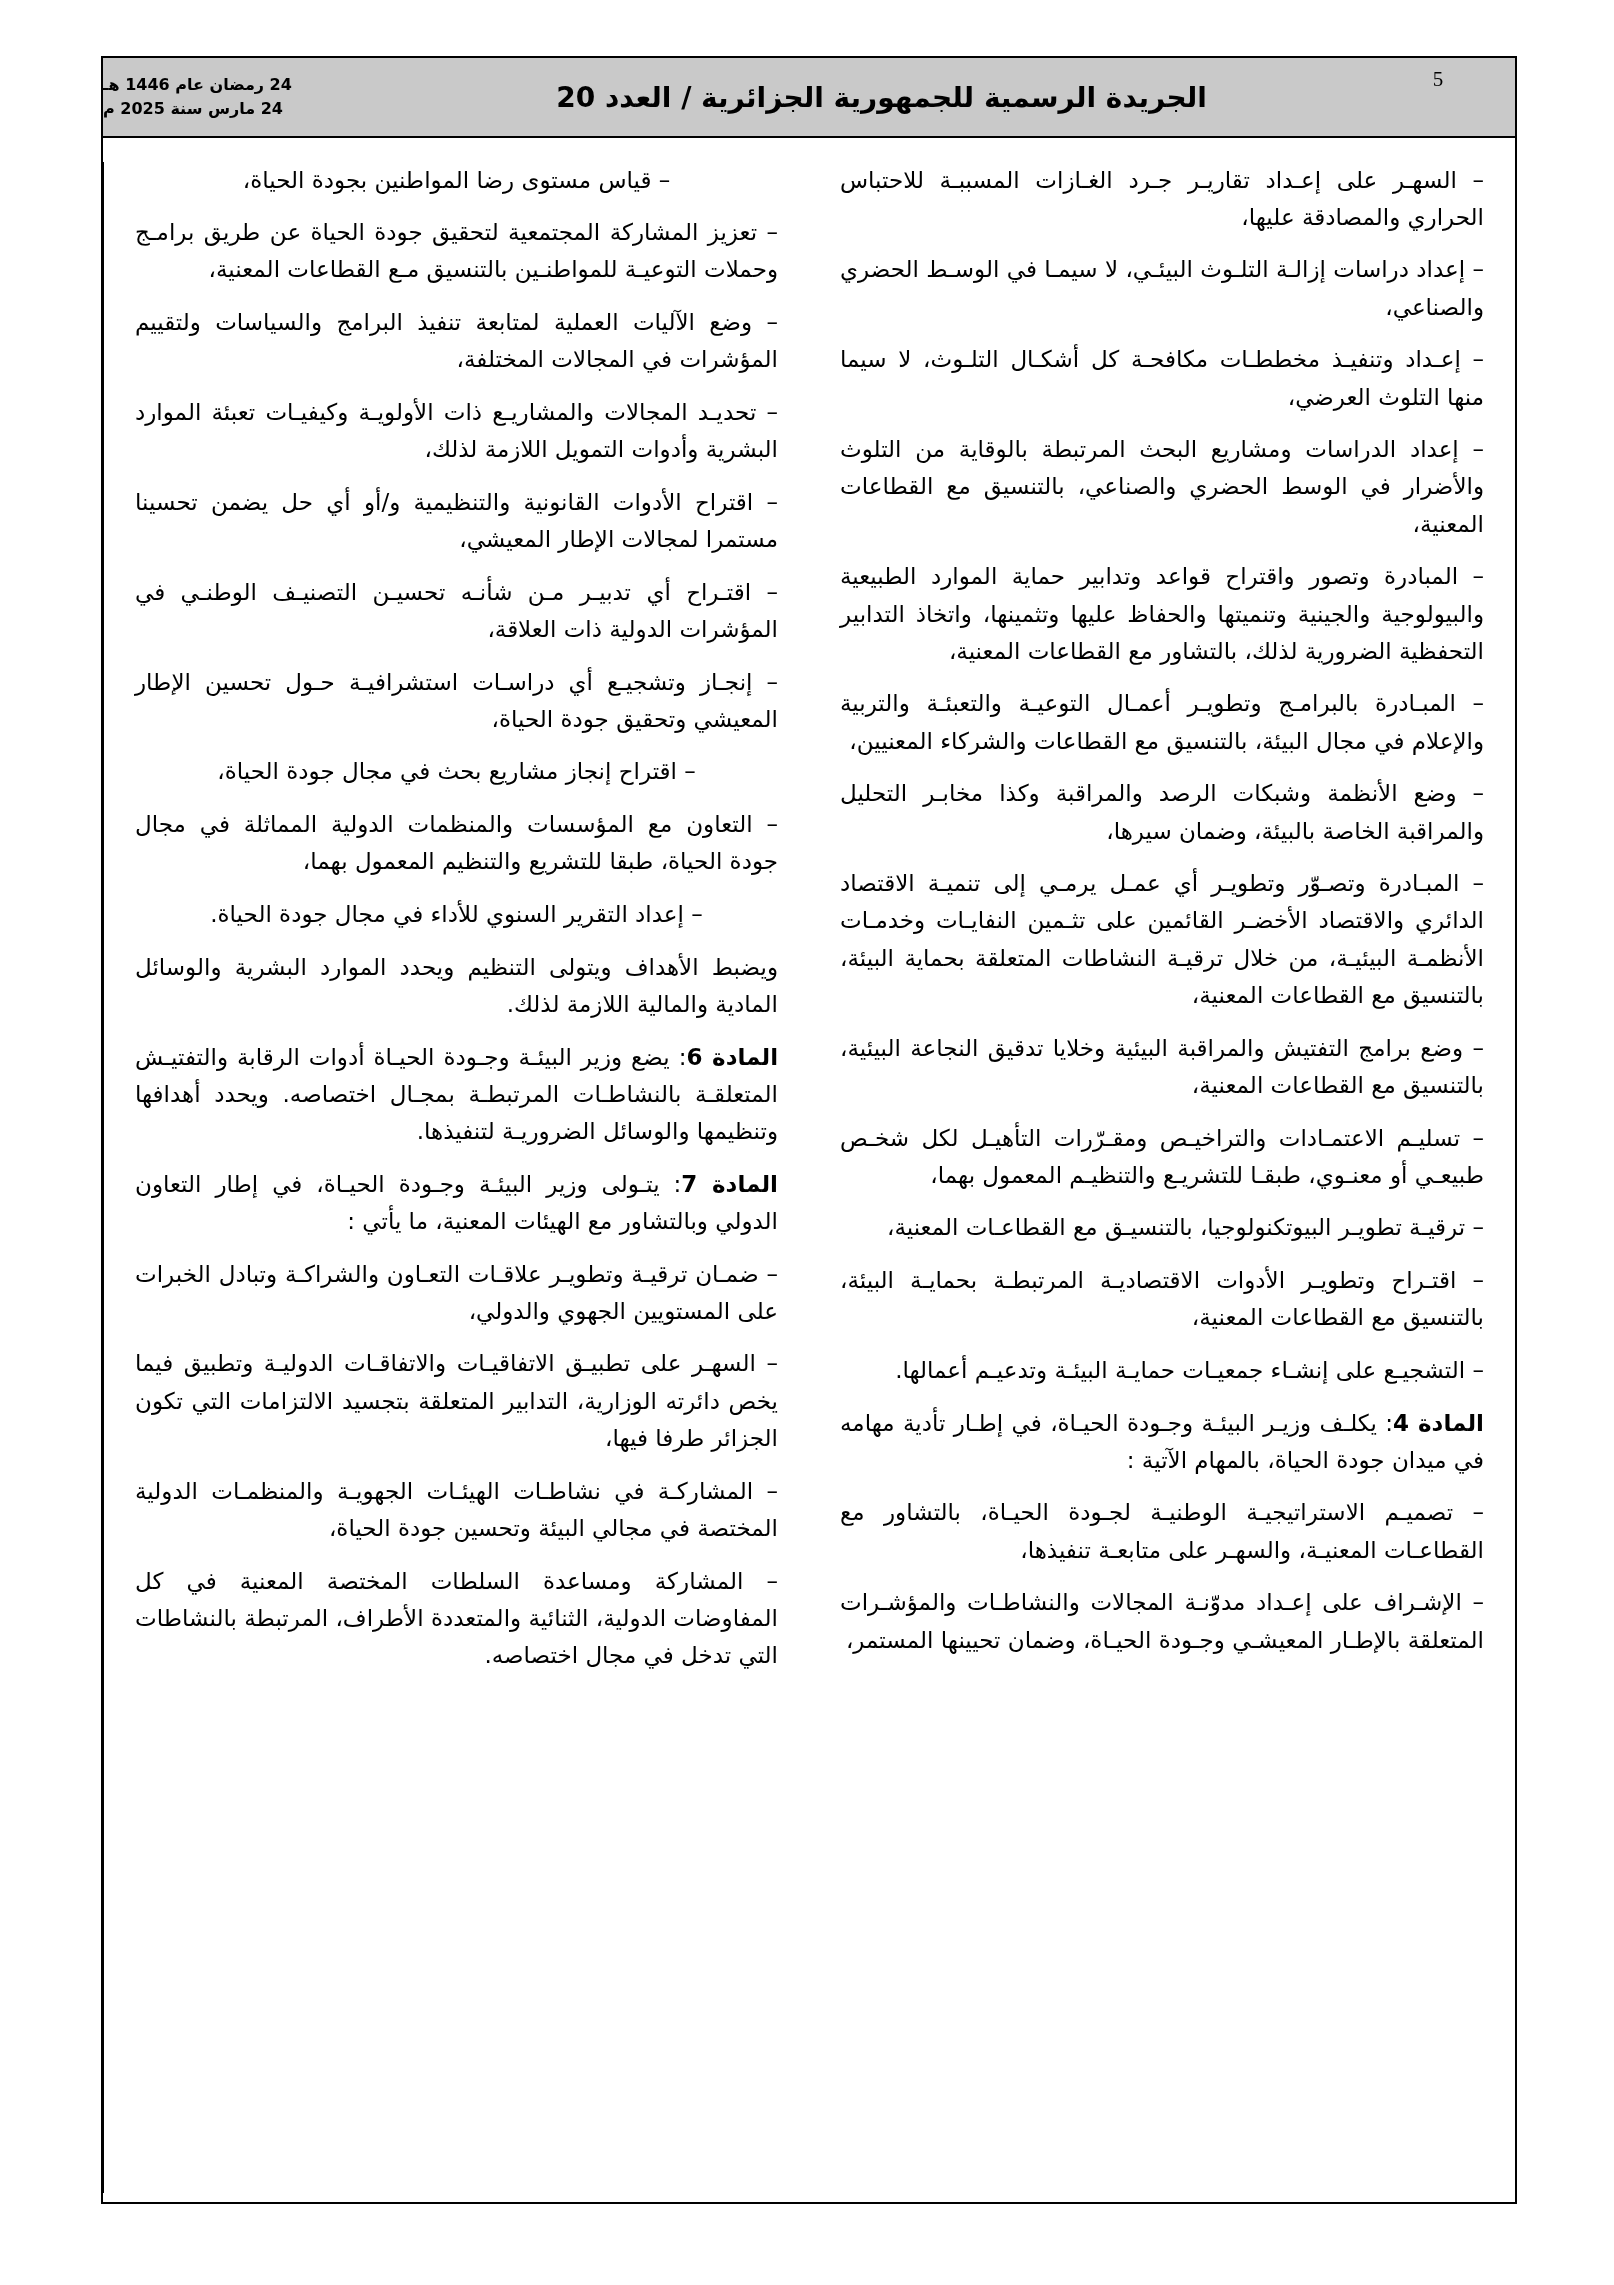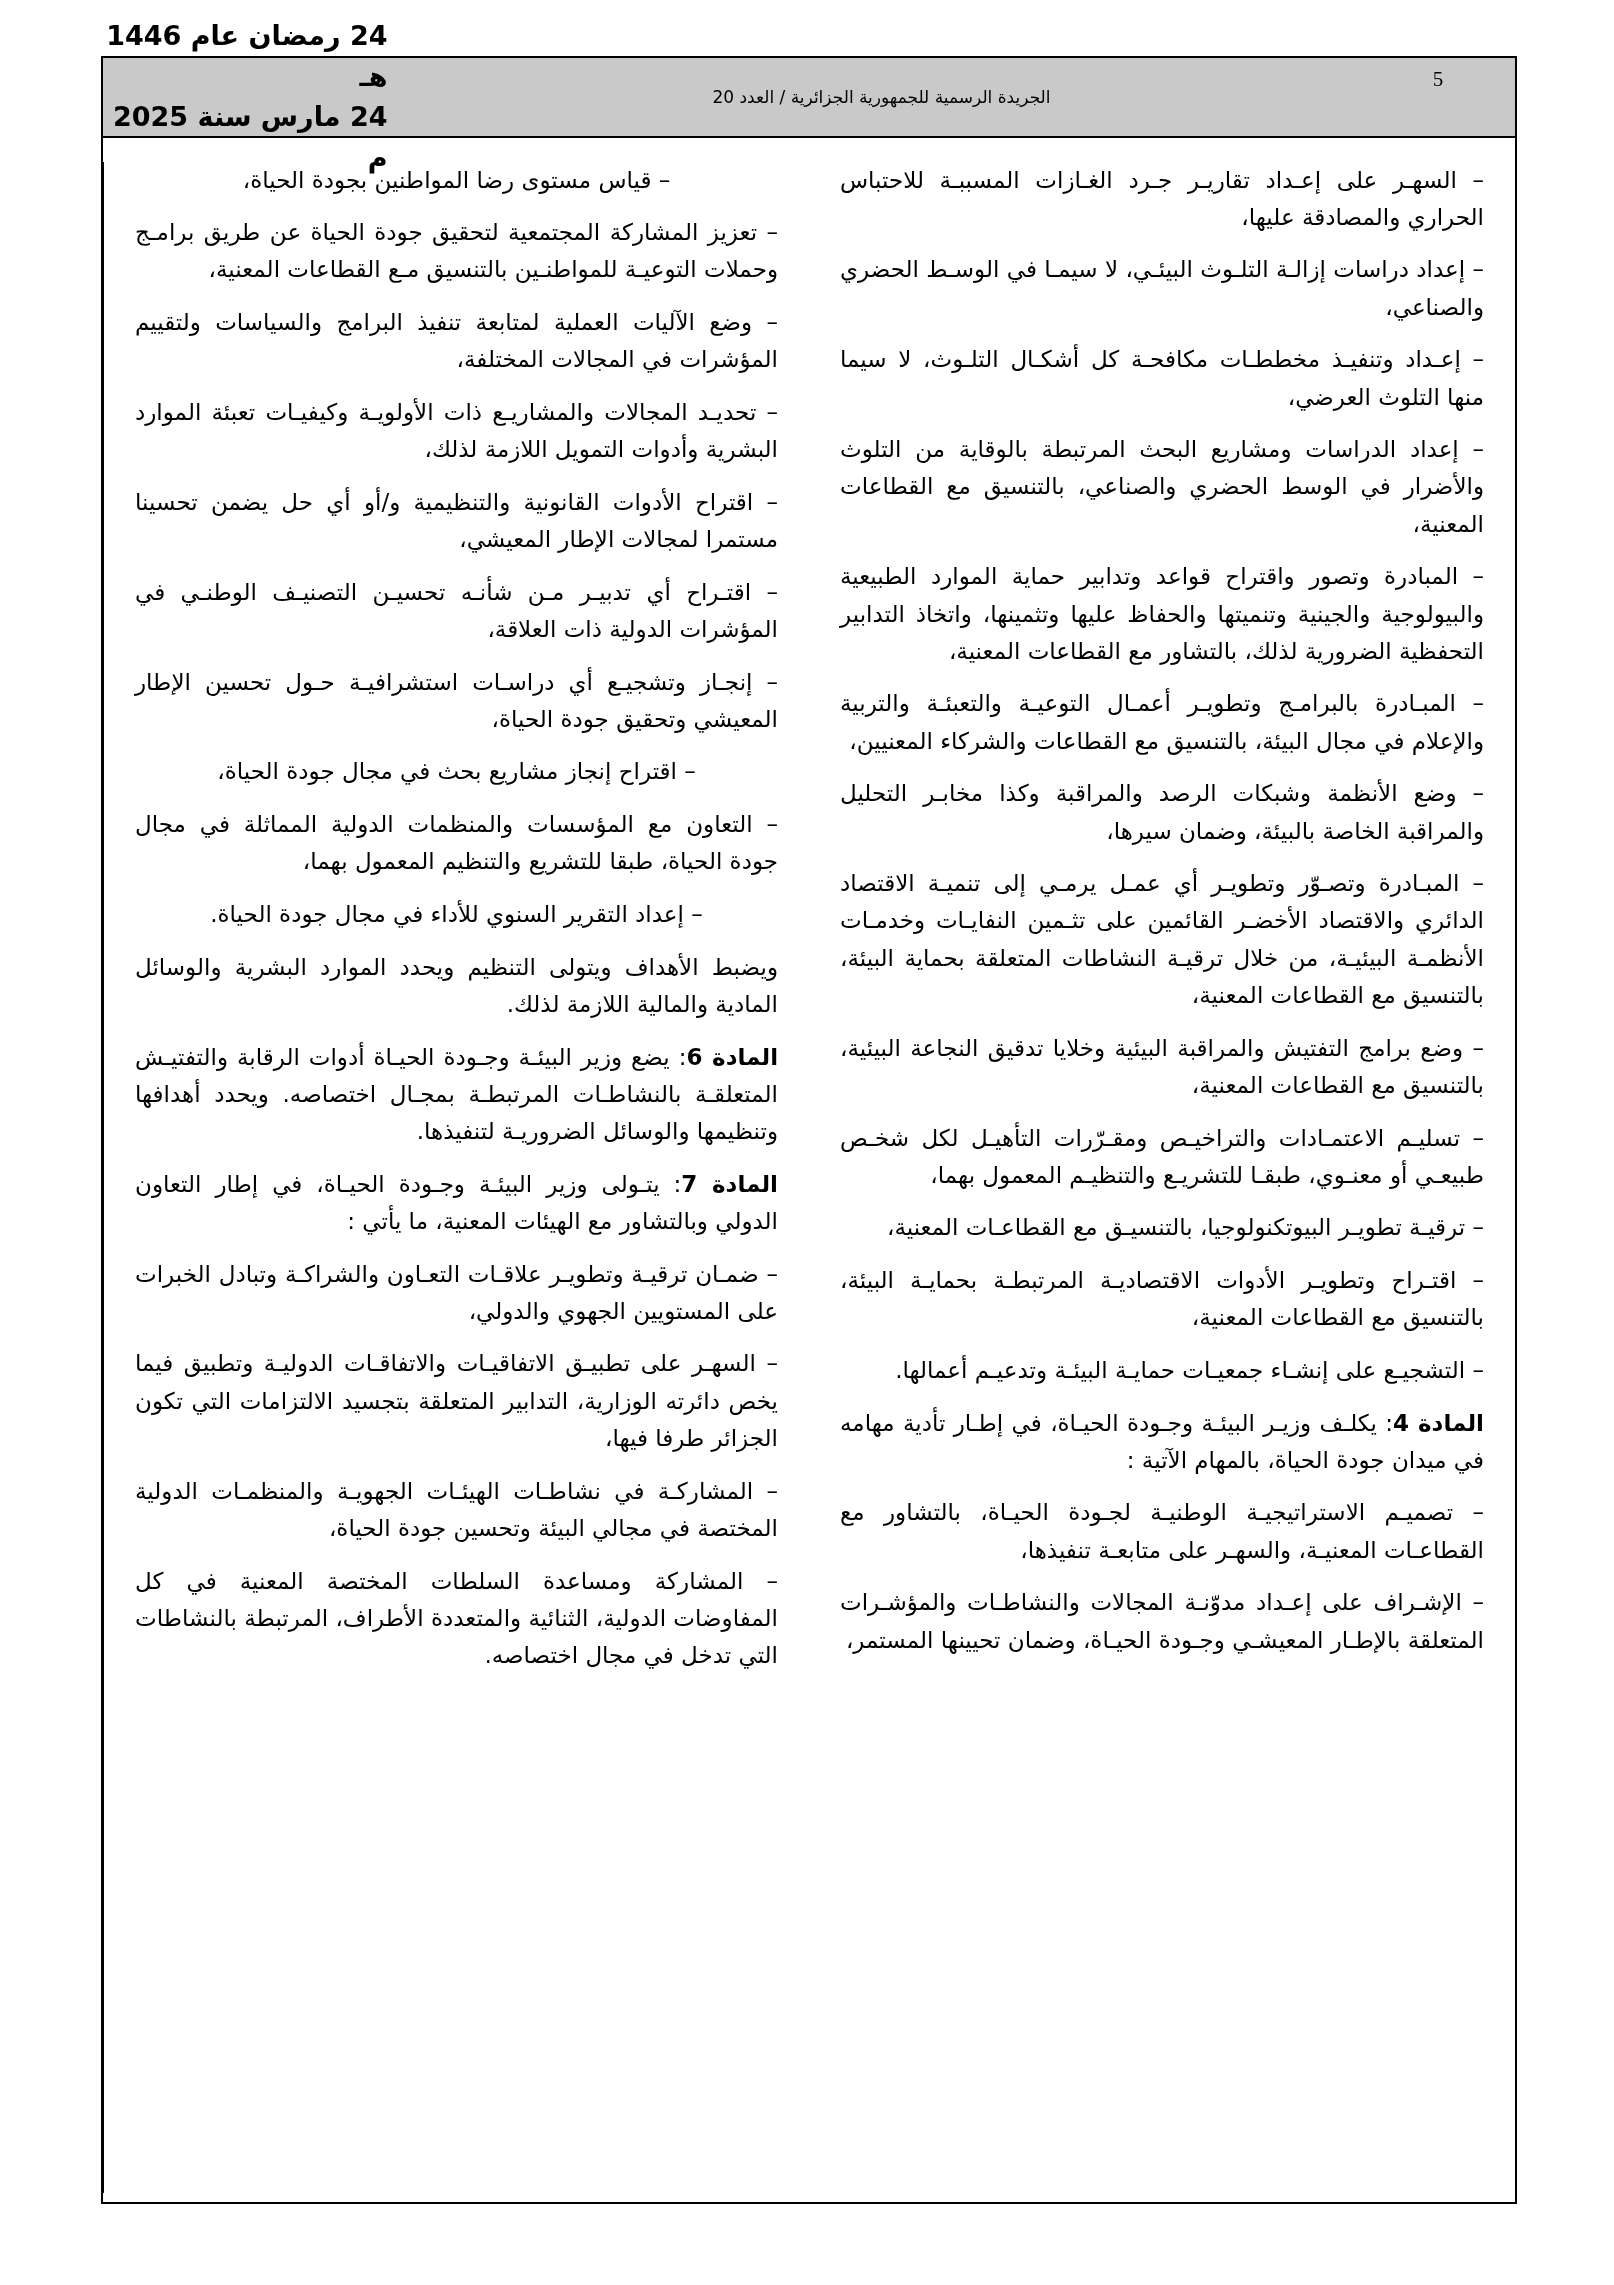--- a/index.html
+++ b/index.html
@@ -60,7 +60,7 @@
     justify-content: center;
     padding-right: 14.5px;
     box-sizing: border-box;
-    font-size: 27px;
+    font-size: 16px;
     font-weight: bold;
     line-height: 1.5;
   }

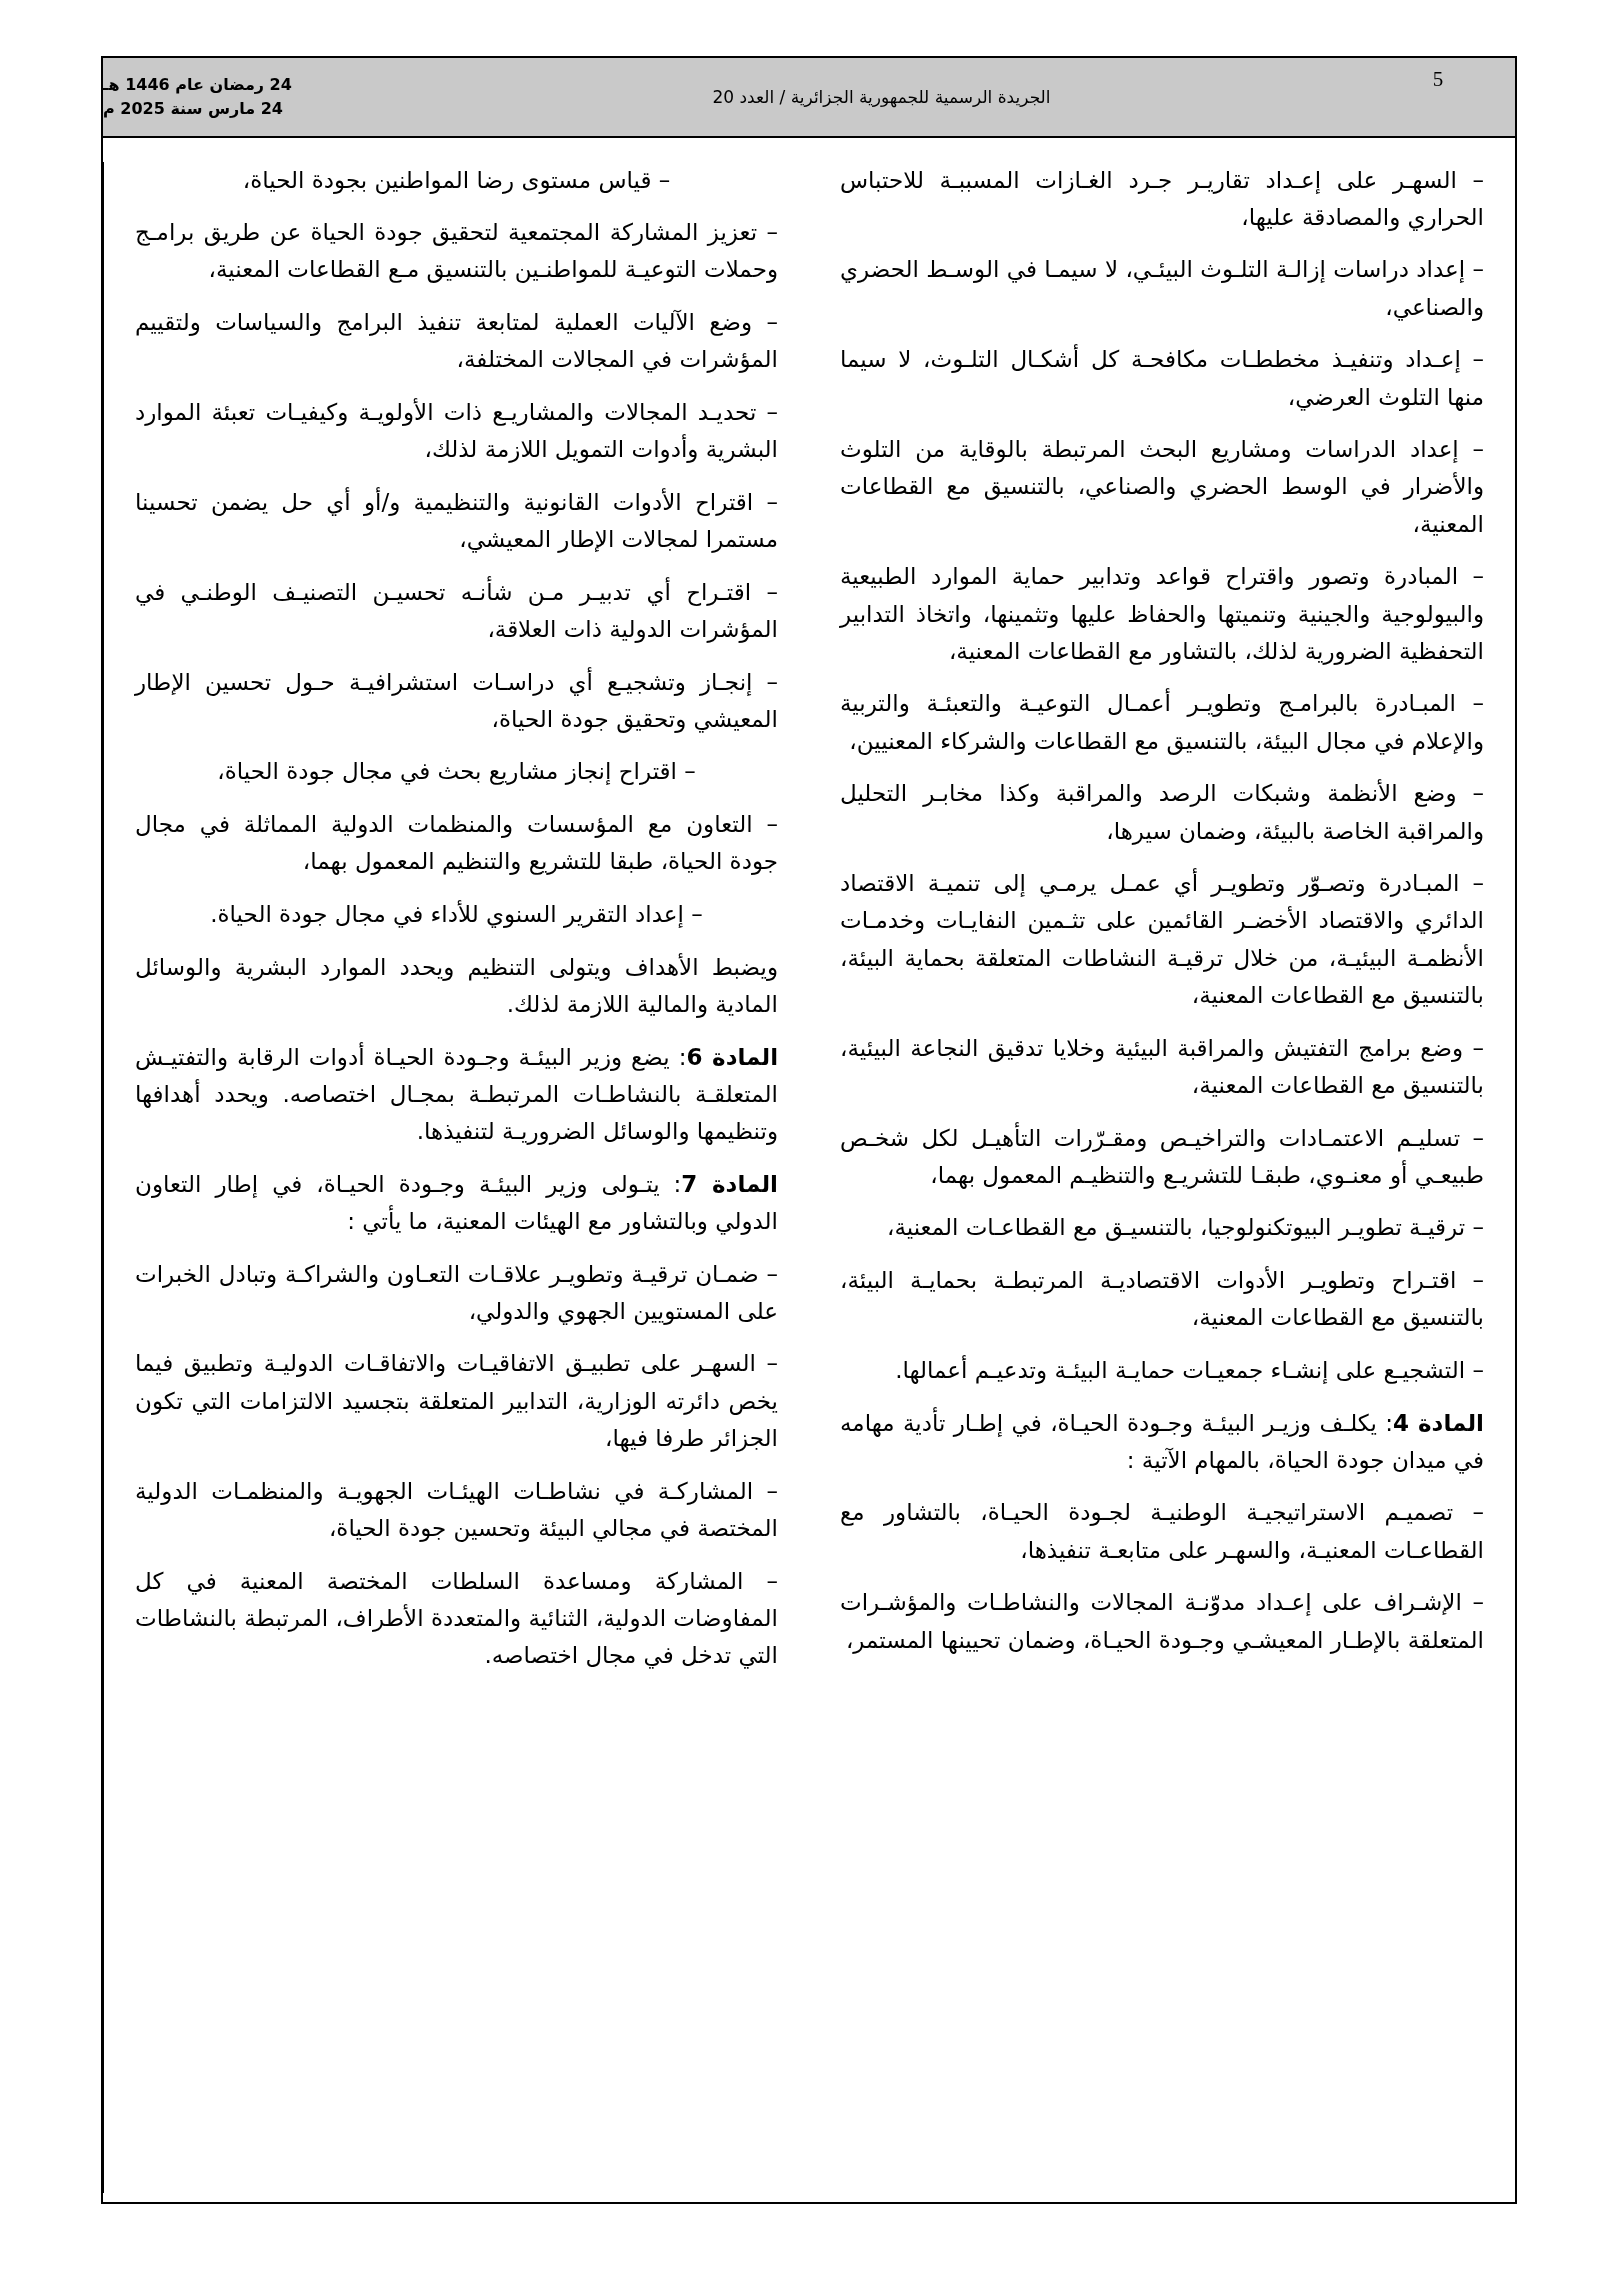--- a/index.html
+++ b/index.html
@@ -48,8 +48,8 @@
     display: flex;
     align-items: center;
     justify-content: center;
-    font-size: 17px;
-    font-weight: normal;
+    font-size: 28px;
+    font-weight: bold;
     letter-spacing: 0px;
   }
   .hdr-dates {

